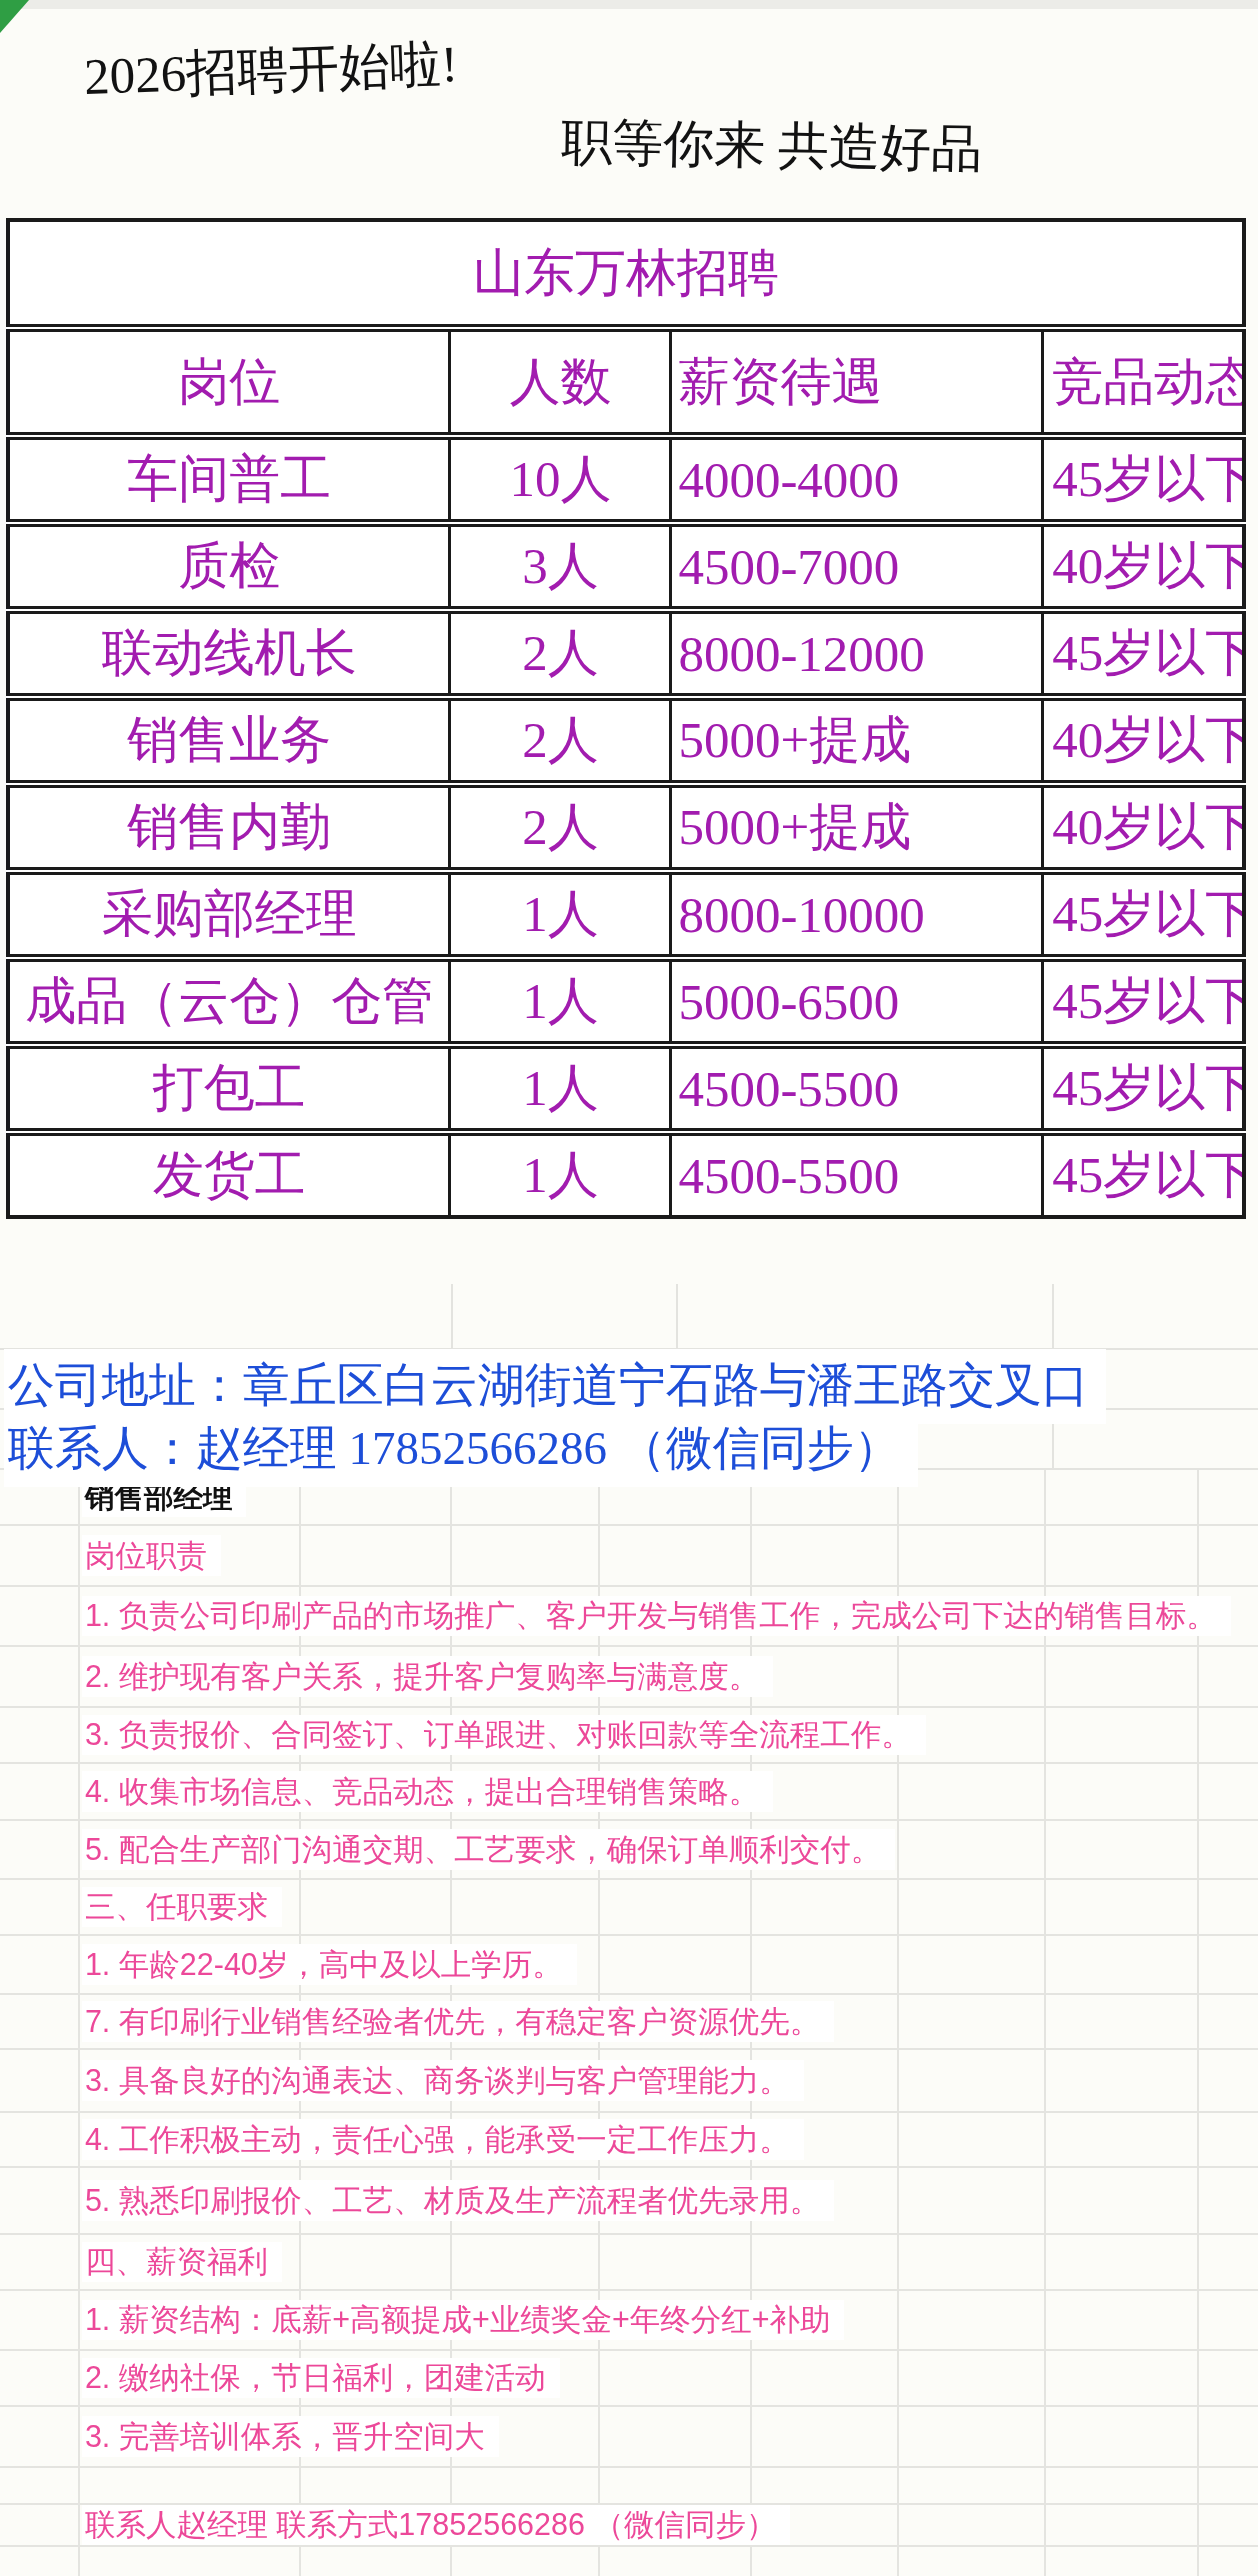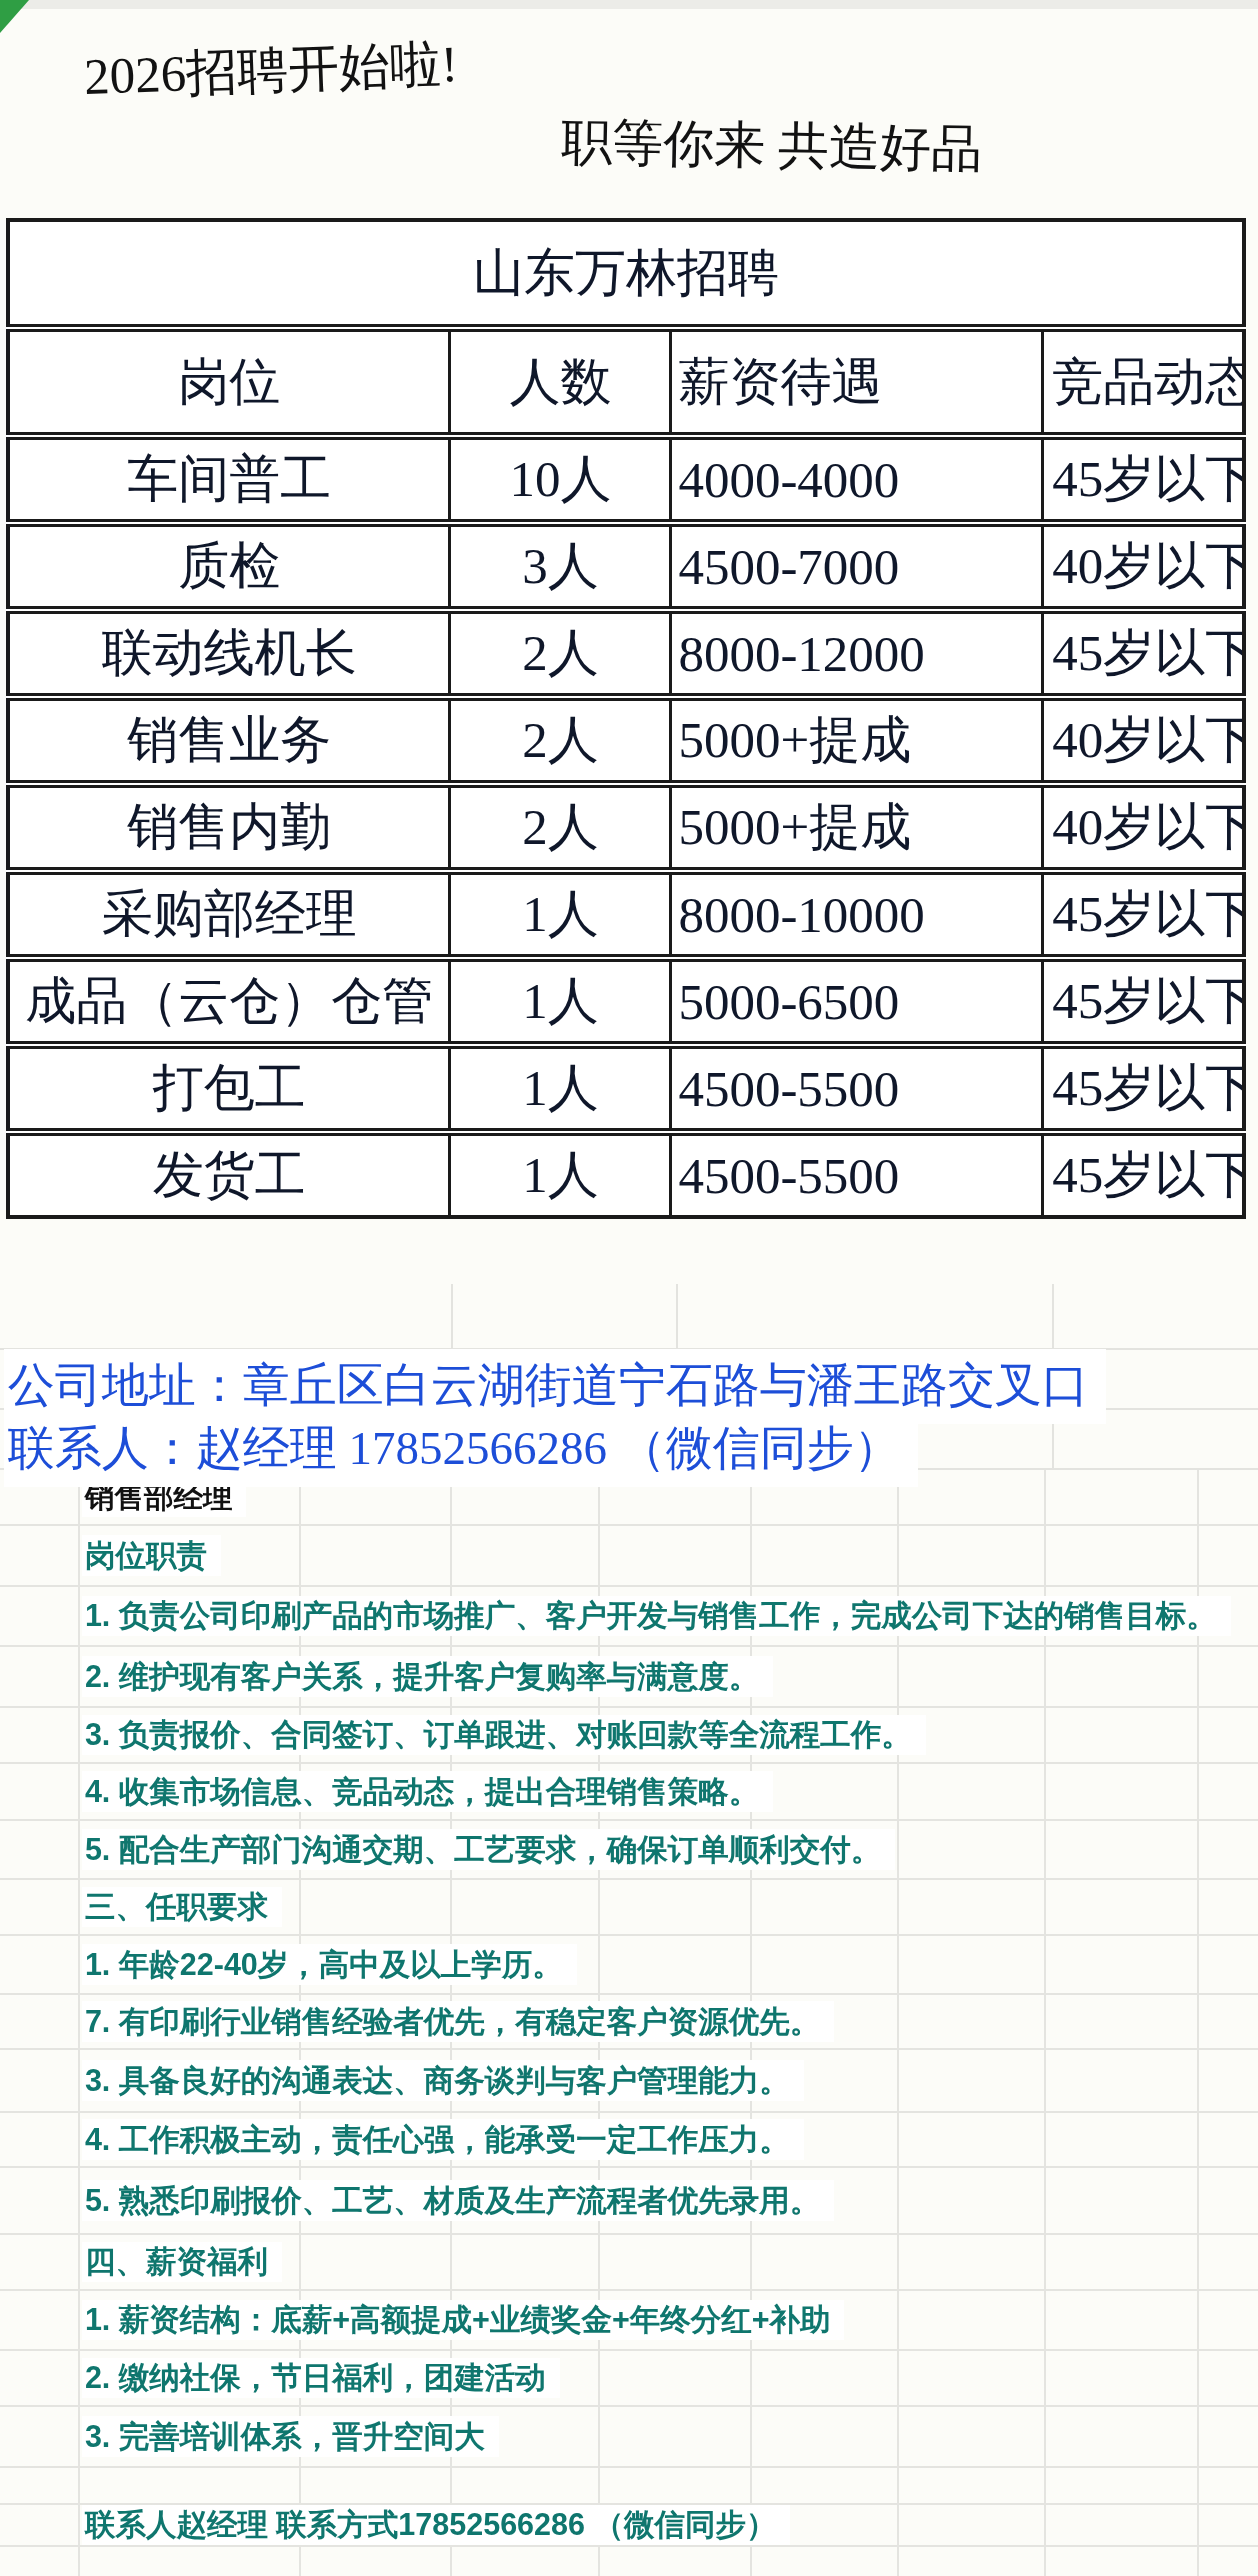--- a/index.html
+++ b/index.html
@@ -21,7 +21,7 @@
   
   .jobtable{position:absolute;left:5.9px;top:218px;width:1098px;border-collapse:collapse;
       table-layout:fixed;background:#fff;border:4.9px solid #1a1a1a;
-      font-family:"Liberation Serif","DejaVu Serif",serif;color:#0f172a;}
+      font-family:"Liberation Serif","DejaVu Serif",serif;color:#a21caf;}
   .jobtable td{white-space:nowrap;overflow:hidden;vertical-align:middle;font-size:51px;}
   .jobtable tr td + td{border-left:3.9px solid #1a1a1a;}
   .titlerow td{height:100px;text-align:center;border-bottom:8.8px double #1a1a1a;}

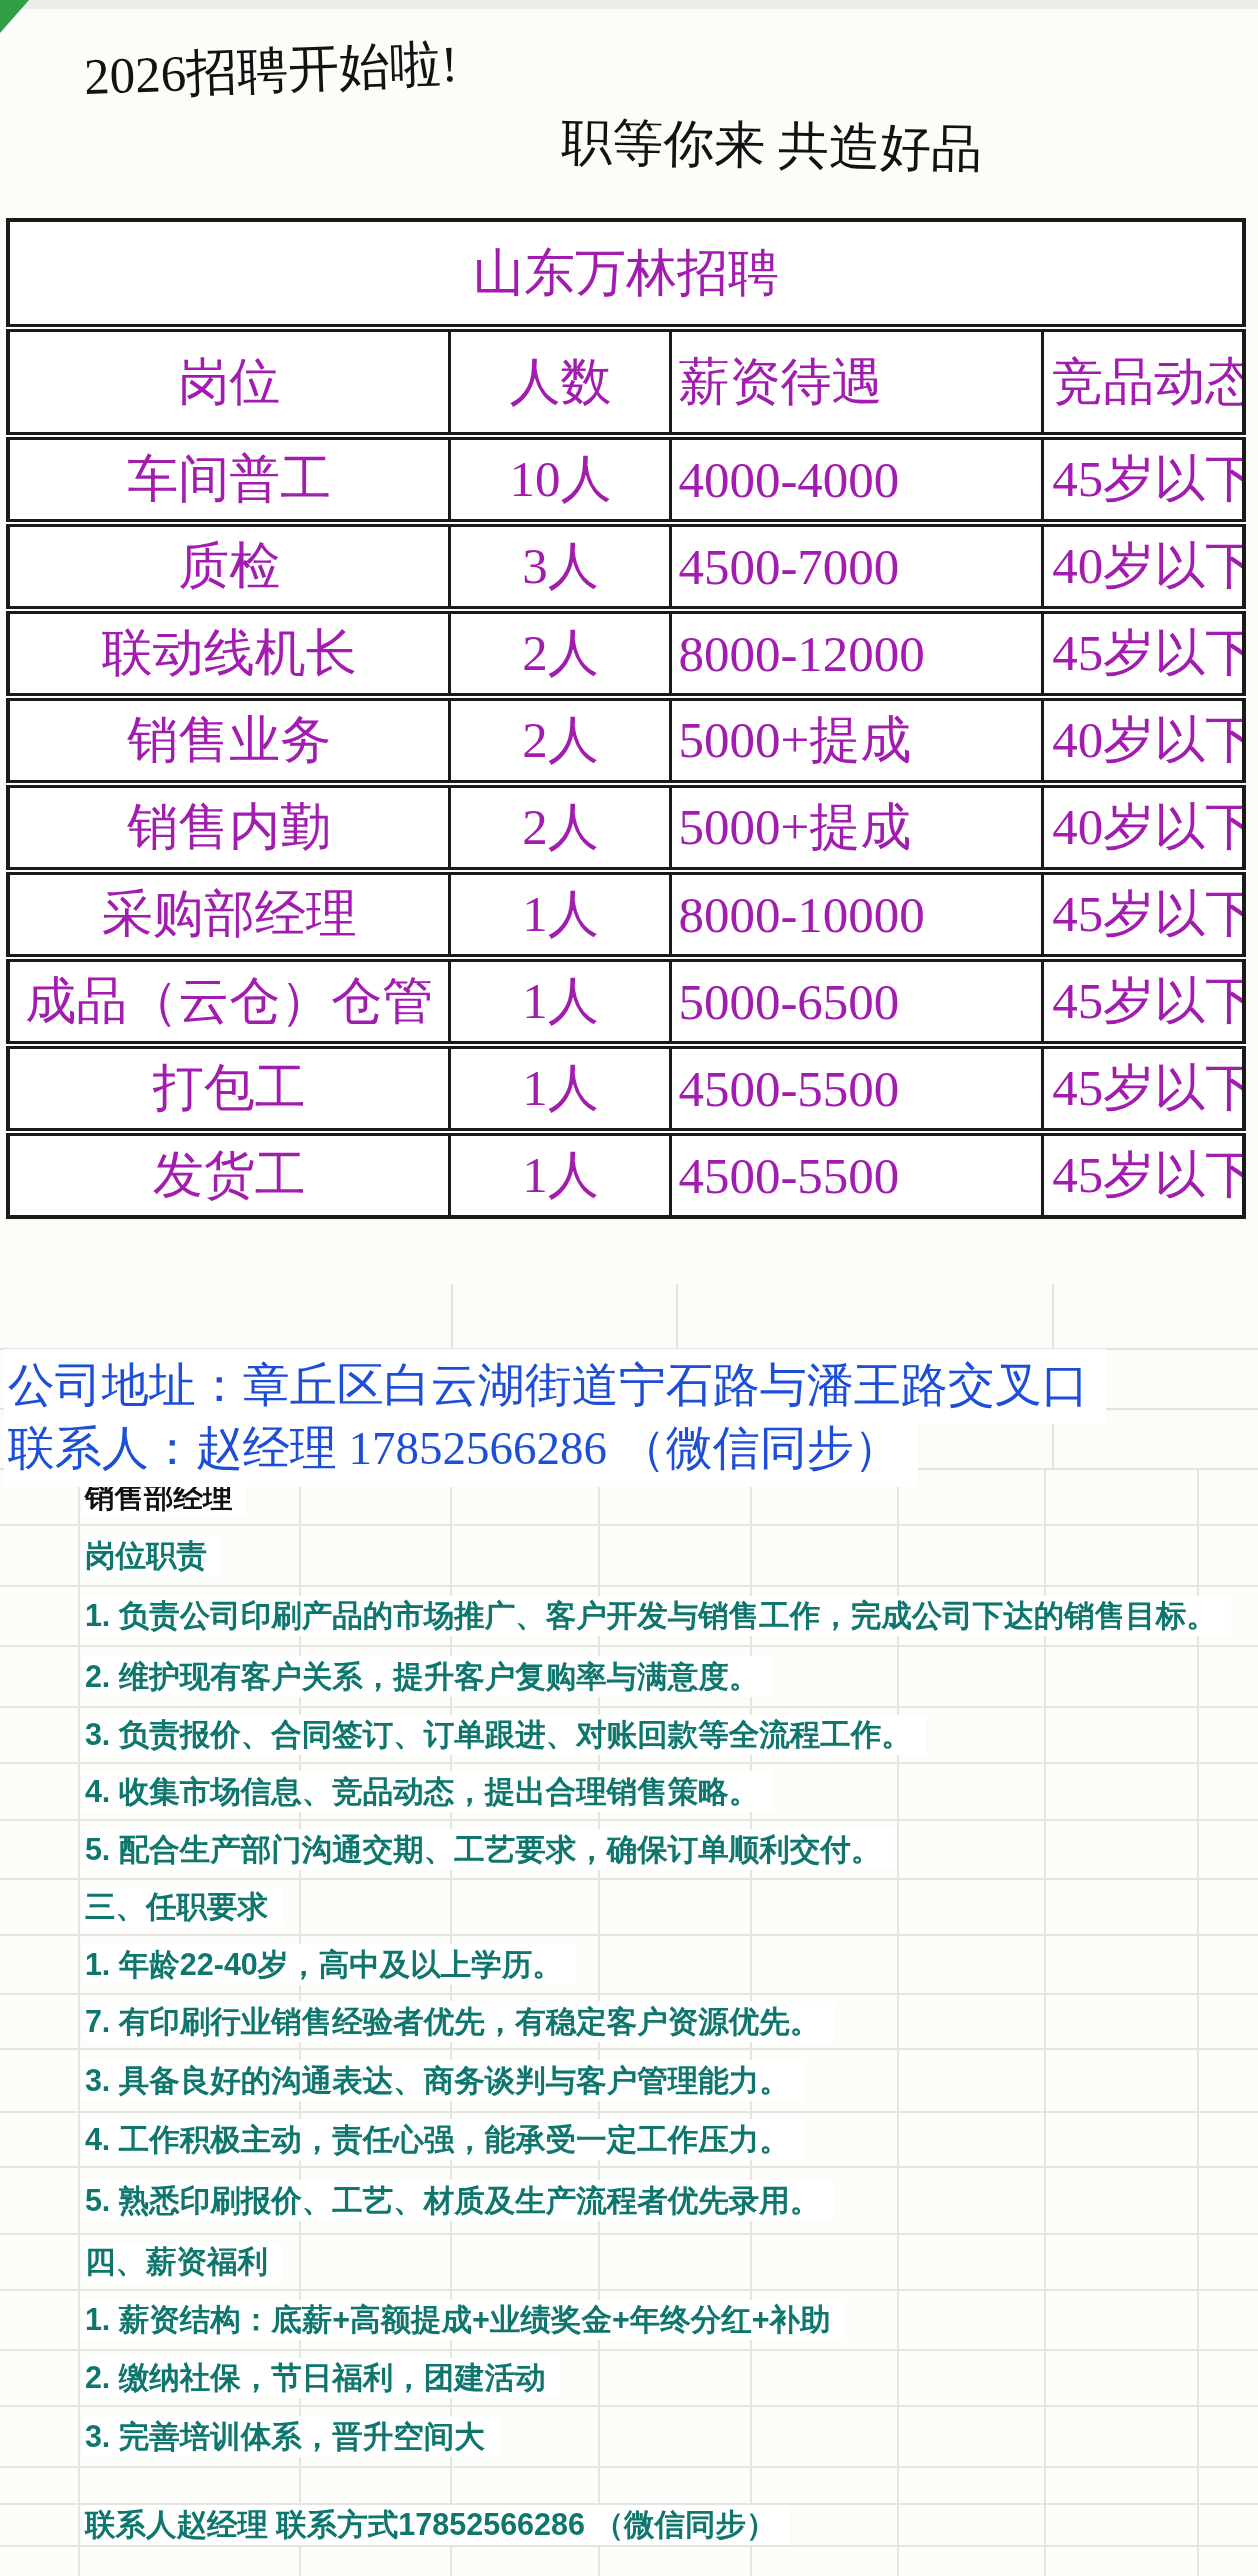--- a/index.html
+++ b/index.html
@@ -50,7 +50,7 @@
   .srow{position:relative;z-index:1;box-sizing:border-box;border-bottom:2px solid #e4e4e0;
       display:flex;align-items:center;}
   .stxt{margin-left:82px;background:#fff;padding:2.9px 13.8px 2.9px 2.9px;font-size:30.5px;
-      color:#0f766e;white-space:nowrap;line-height:1.15;font-weight:bold;}
+      color:#ec4899;white-space:nowrap;line-height:1.15;}
   .stxt.bold{font-weight:bold;font-size:29.5px;color:#111;}
 </style>
 </head>

